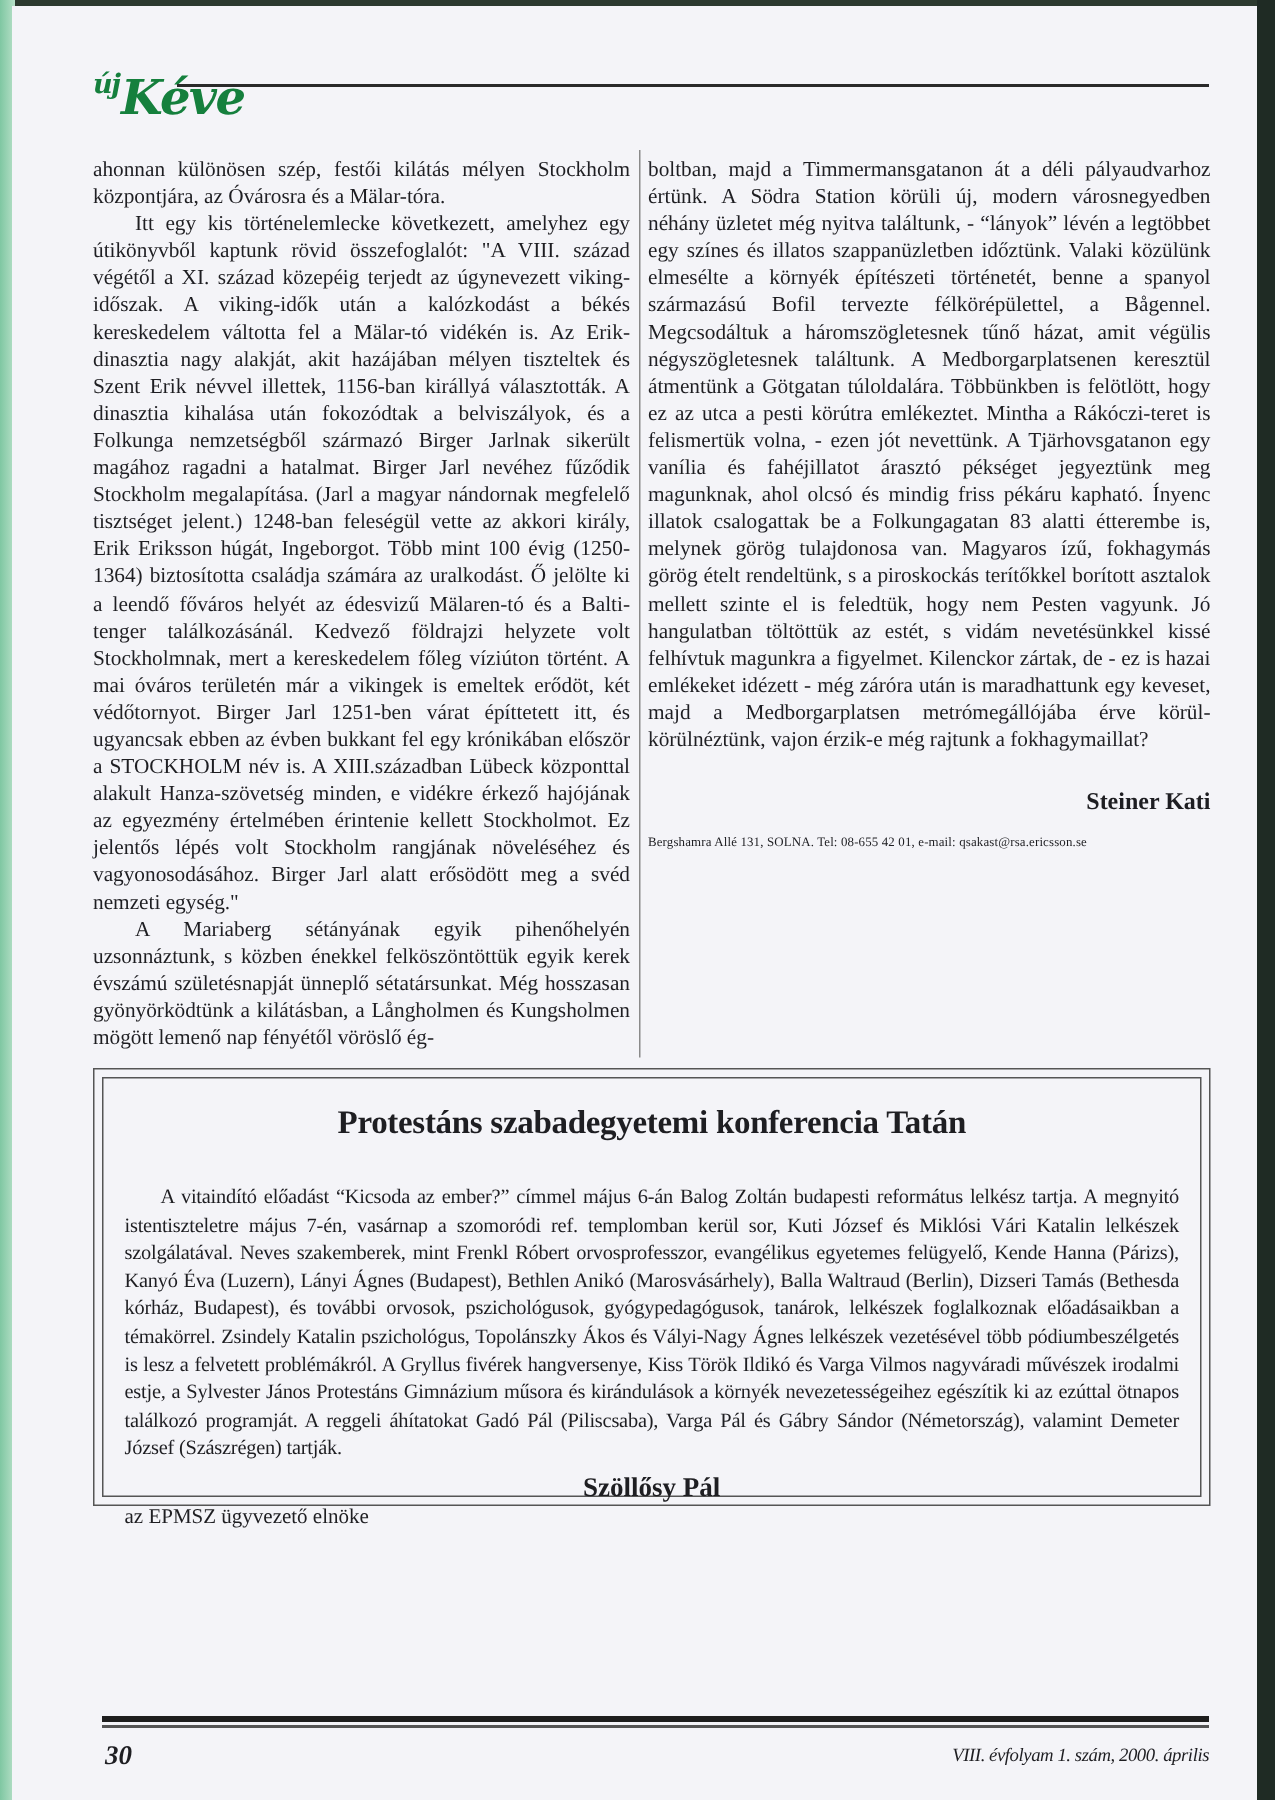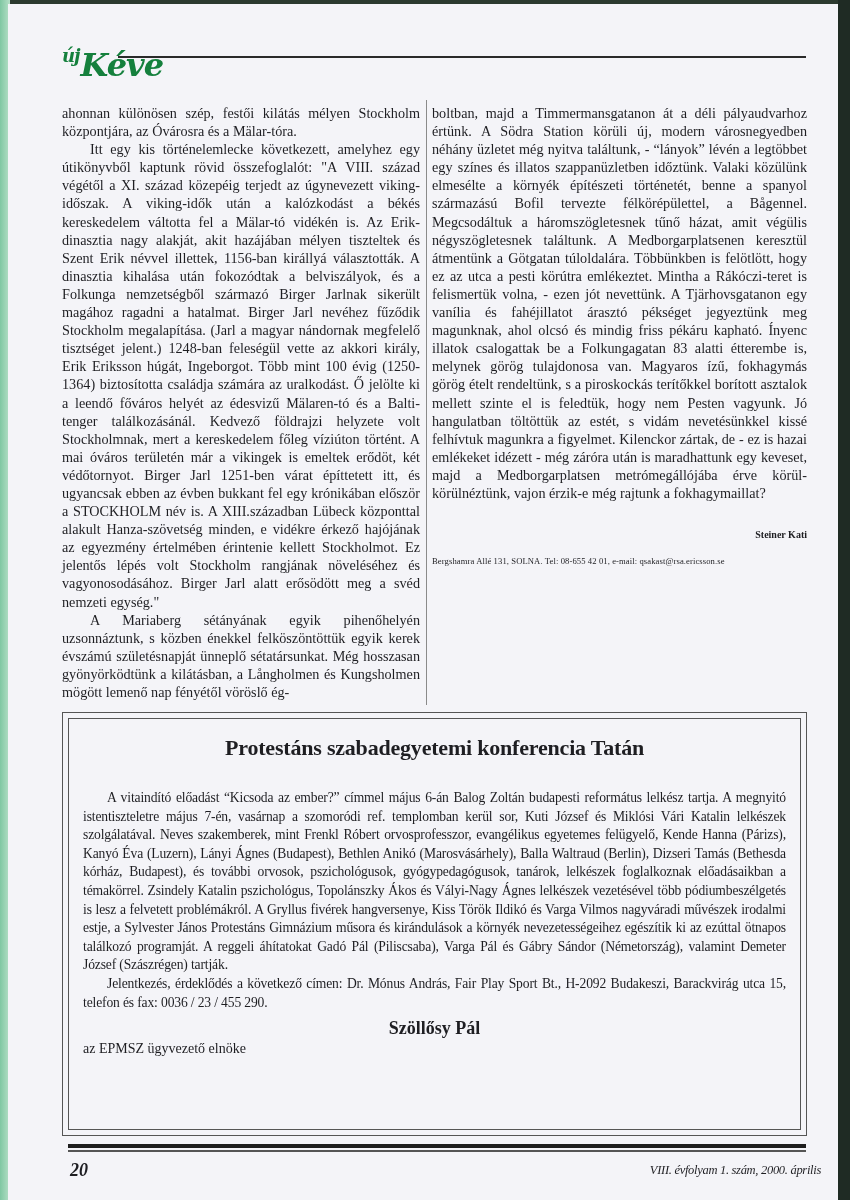--- a/index.html
+++ b/index.html
@@ -43,7 +43,7 @@
     .col p { text-indent: 0; }
     .col p.ind { text-indent: 28px; }
     .col-divider { position: absolute; left: 426px; top: 100px; width: 1px; height: 605px; background: #8a8a8a; }
-    .sign { text-align: right; font-weight: bold; margin-top: 6px; font-size: 10px; }
+    .sign { text-align: right; font-weight: bold; margin-top: 6px; font-size: 16px; }
     .addr { text-align: left; font-size: 8.6px; margin-top: 8px; letter-spacing: 0.1px; }
     .gap { height: 18px; }
     .box-outer {

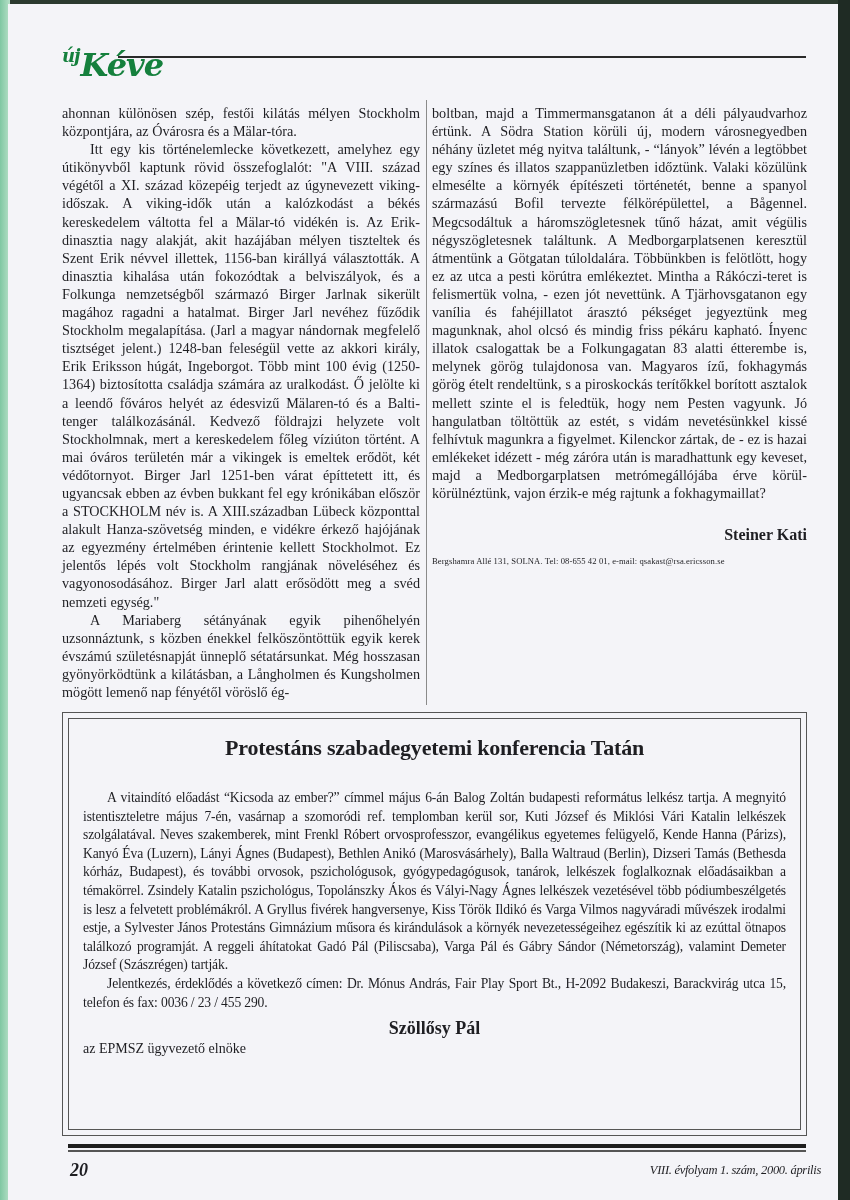--- a/index.html
+++ b/index.html
@@ -47,7 +47,7 @@
     .addr { text-align: left; font-size: 8.6px; margin-top: 8px; letter-spacing: 0.1px; }
     .gap { height: 18px; }
     .box-outer {
-      position: absolute; left: 62px; top: 712px; width: 745px; height: 424px;
+      position: absolute; left: 62px; top: 712px; width: 745px; height: 292px;
       border: 1.5px solid #555;
     }
     .box-inner {

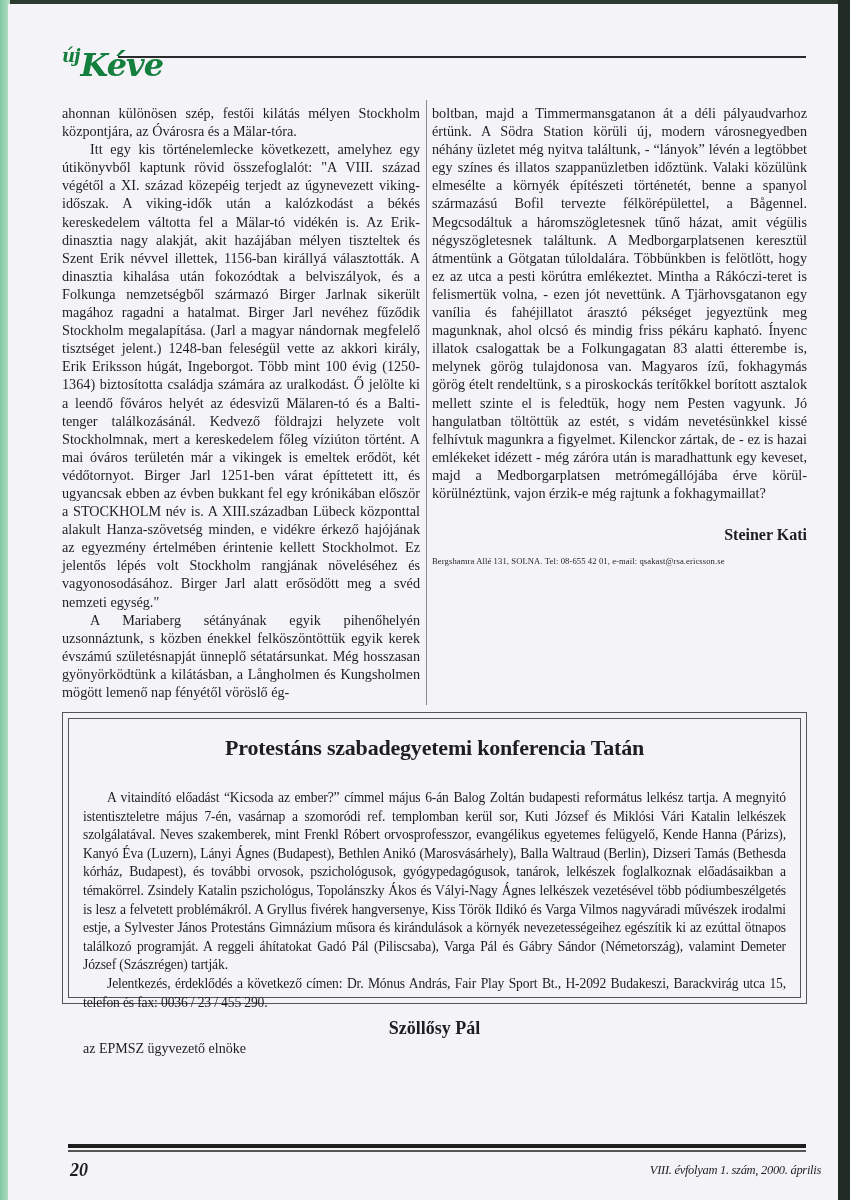--- a/index.html
+++ b/index.html
@@ -100,7 +100,6 @@
     <div class="box-title">Protestáns szabadegyetemi konferencia Tatán</div>
     <div class="box-body">
       <p class="ind">A vitaindító előadást “Kicsoda az ember?” címmel május 6-án Balog Zoltán budapesti református lelkész tartja. A megnyitó istentiszteletre május 7-én, vasárnap a szomoródi ref. templomban kerül sor, Kuti József és Miklósi Vári Katalin lelkészek szolgálatával. Neves szakemberek, mint Frenkl Róbert orvosprofesszor, evangélikus egyetemes felügyelő, Kende Hanna (Párizs), Kanyó Éva (Luzern), Lányi Ágnes (Budapest), Bethlen Anikó (Marosvásárhely), Balla Waltraud (Berlin), Dizseri Tamás (Bethesda kórház, Budapest), és további orvosok, pszichológusok, gyógypedagógusok, tanárok, lelkészek foglalkoznak előadásaikban a témakörrel. Zsindely Katalin pszichológus, Topolánszky Ákos és Vályi-Nagy Ágnes lelkészek vezetésével több pódiumbeszélgetés is lesz a felvetett problémákról. A Gryllus fivérek hangversenye, Kiss Török Ildikó és Varga Vilmos nagyváradi művészek irodalmi estje, a Sylvester János Protestáns Gimnázium műsora és kirándulások a környék nevezetességeihez egészítik ki az ezúttal ötnapos találkozó programját. A reggeli áhítatokat Gadó Pál (Piliscsaba), Varga Pál és Gábry Sándor (Németország), valamint Demeter József (Szászrégen) tartják.</p>
-      <p class="ind">Jelentkezés, érdeklődés a következő címen: Dr. Mónus András, Fair Play Sport Bt., H-2092 Budakeszi, Barackvirág utca 15, telefon és fax: 0036 / 23 / 455 290.</p>
     </div>
     <div class="box-sign">Szöllősy Pál</div>
     <div class="box-sign2">az EPMSZ ügyvezető elnöke</div>

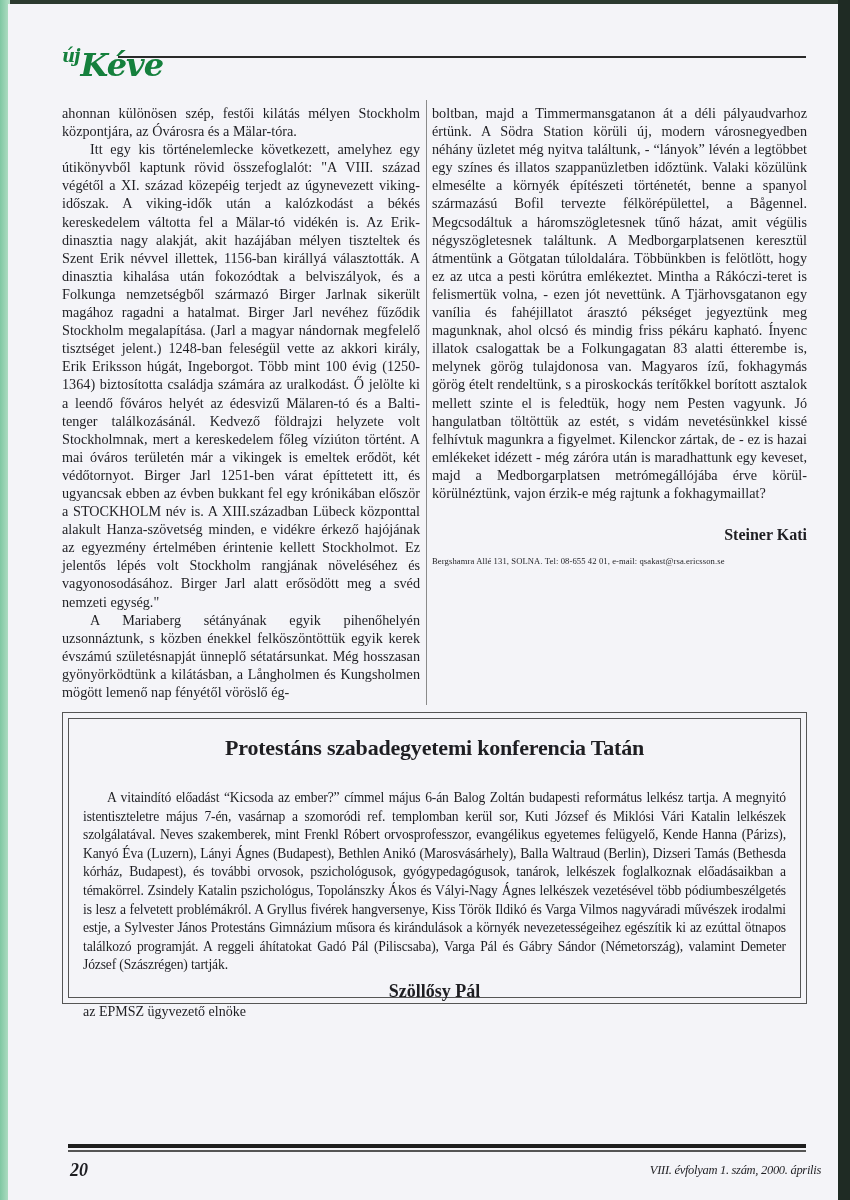--- a/index.html
+++ b/index.html
@@ -108,7 +108,7 @@
 
 <div class="footer-rule1"></div>
 <div class="footer-rule2"></div>
-<div class="page-num">20</div>
+<div class="page-num">30</div>
 <div class="issue">VIII. évfolyam 1. szám, 2000. április</div>
 
 </body></html>

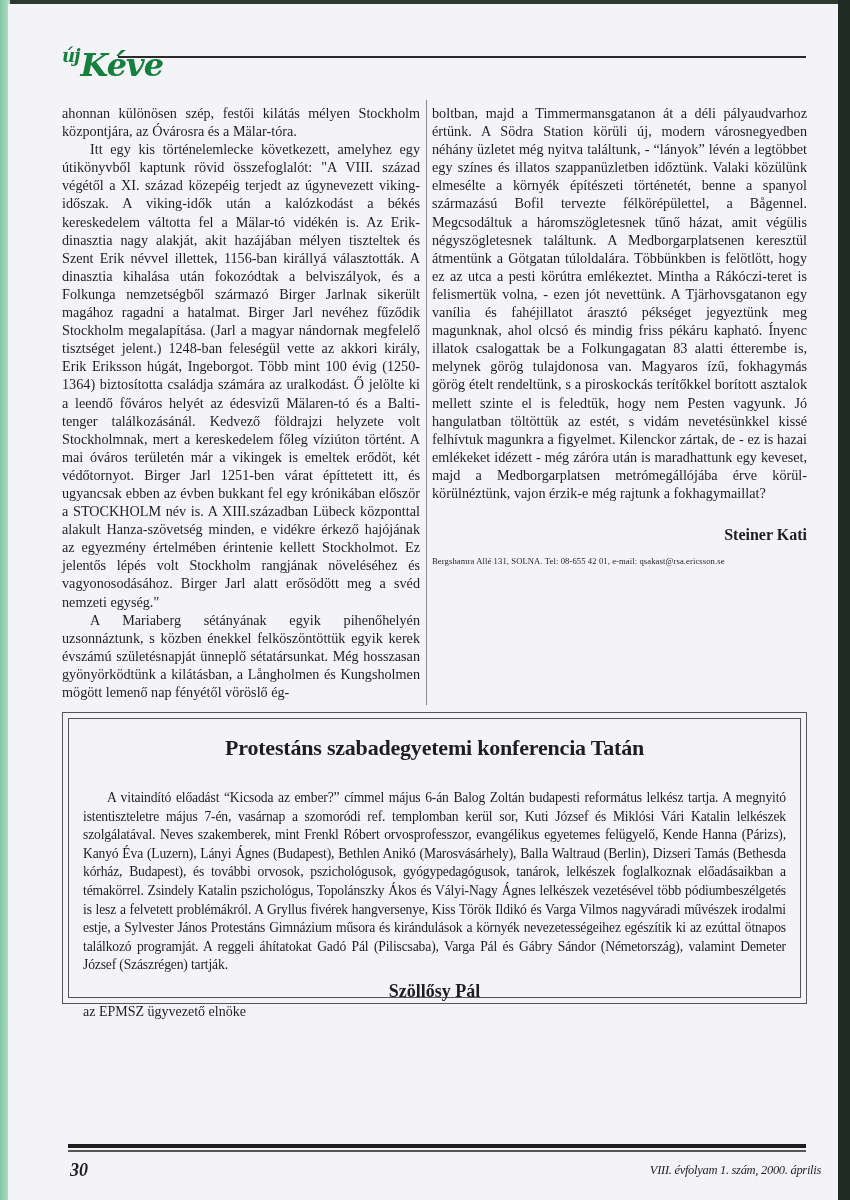--- a/index.html
+++ b/index.html
@@ -65,7 +65,7 @@
     .footer-rule1 { position: absolute; left: 68px; top: 1144px; width: 738px; height: 4px; background: #1e1e1e; }
     .footer-rule2 { position: absolute; left: 68px; top: 1150px; width: 738px; height: 1.5px; background: #555; }
     .page-num { position: absolute; left: 70px; top: 1160px; font-weight: bold; font-style: italic; font-size: 18px; }
-    .issue { position: absolute; right: 29px; top: 1163px; font-style: italic; font-size: 12.5px; letter-spacing: -0.3px; }
+    .issue { position: absolute; right: 44px; top: 1163px; font-style: italic; font-size: 12.5px; letter-spacing: -0.3px; }
   </style>
 </head>
 <body>

